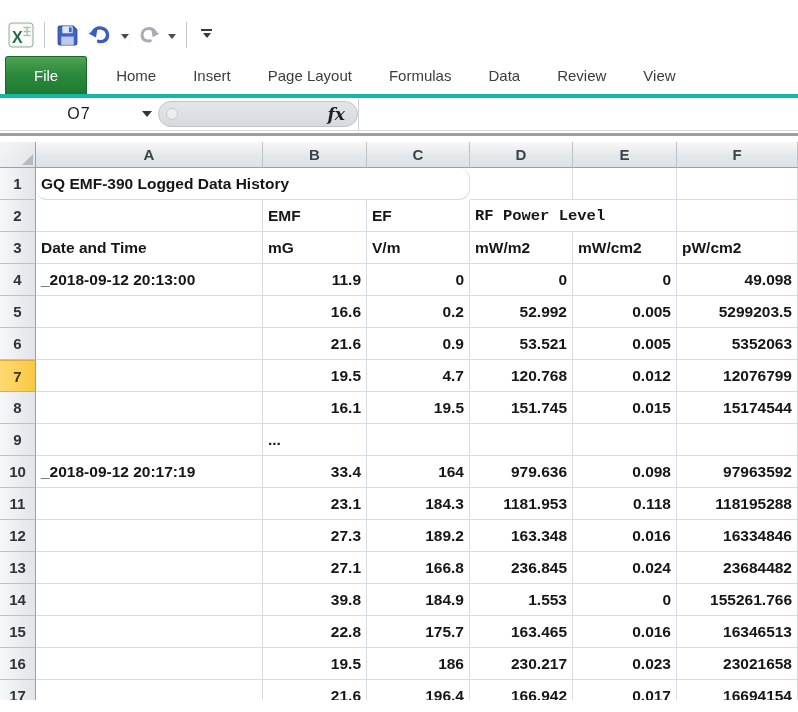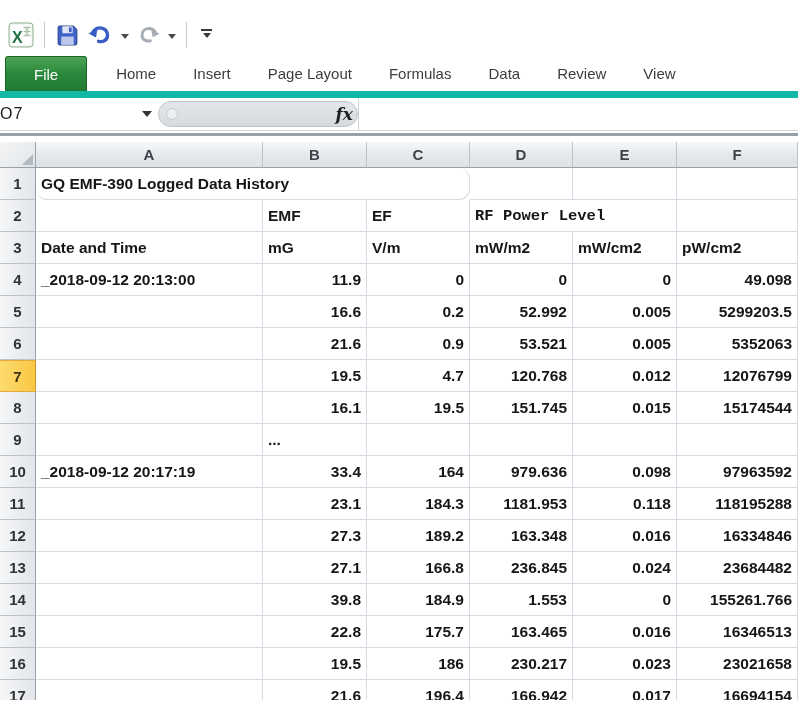--- a/index.html
+++ b/index.html
@@ -17,7 +17,7 @@
   .qmore .bar { width:11px; height:2px; background:#3a3a3a; }
   .qmore .dd2 { width:0; height:0; border:4px solid transparent; border-top:5px solid #3a3a3a; }
   
-  .tabbar { height:42px; display:flex; align-items:stretch; padding-left:5px; border-bottom:7px solid #14b8a6; background:#fff; }
+  .tabbar { height:42px; display:flex; align-items:stretch; padding-left:5px; border-bottom:4px solid #14b8a6; background:#fff; }
   .tab { display:flex; align-items:center; padding:0 15px; font-size:15px; color:#3d3d3d; cursor:pointer; margin-right:7px; }
   .tab-file {
     background:linear-gradient(to bottom,#4fa455 0%,#2c8a3d 45%,#1e7a32 100%);

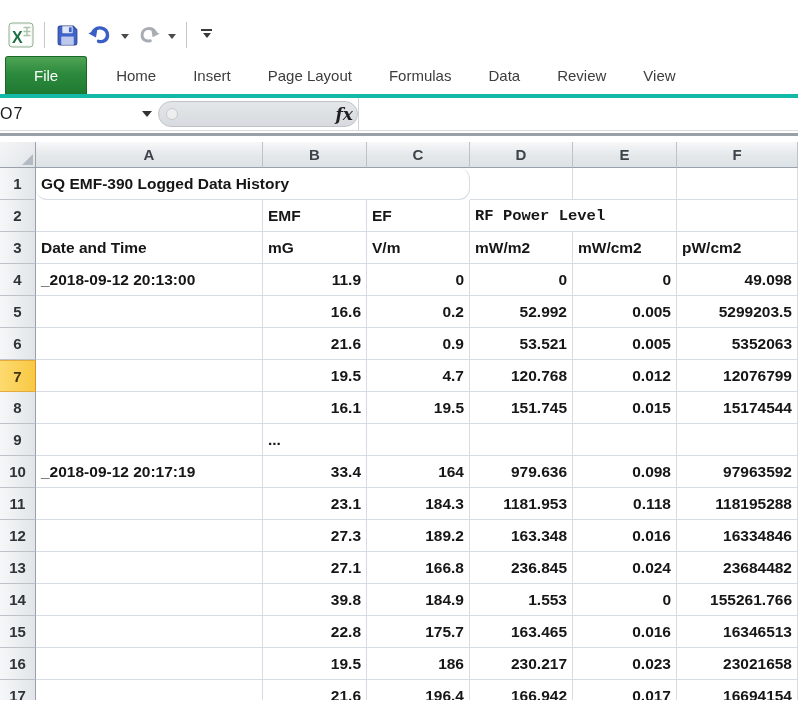--- a/index.html
+++ b/index.html
@@ -26,7 +26,7 @@
   }
   
   .formula-row { height:33px; display:flex; align-items:center; background:#fff; border-bottom:1px solid #d8d8d8; }
-  .namebox { width:158px; height:100%; display:flex; align-items:center; justify-content:flex-start; position:relative; cursor:text; }
+  .namebox { width:158px; height:100%; display:flex; align-items:center; justify-content:center; position:relative; cursor:text; }
   .namebox .nbval { font-size:16px; color:#1a1a1a; letter-spacing:1px; }
   .nb-arrow { position:absolute; right:6px; top:13px; width:0; height:0; border:5px solid transparent; border-top:6px solid #333; cursor:pointer; }
   .fxpill {

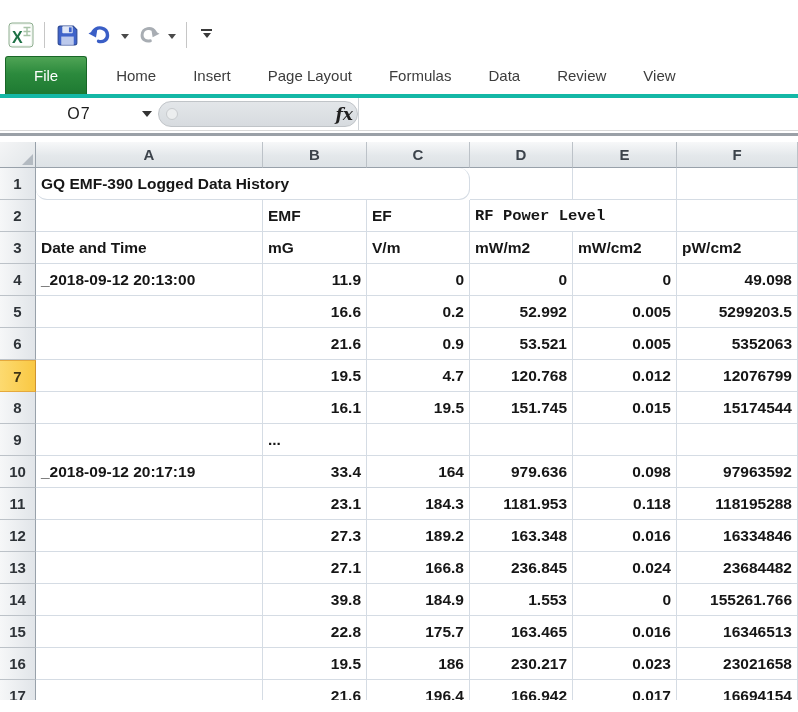--- a/index.html
+++ b/index.html
@@ -34,7 +34,7 @@
     border:1px solid #c0c4c8; border-radius:13px; display:flex; align-items:center; cursor:pointer;
   }
   .pill-dot { width:12px; height:12px; border-radius:50%; background:#eceeef; border:1px solid #c8cbce; margin-left:7px; }
-  .fx { margin-left:auto; margin-right:4px; font-family:"DejaVu Serif", serif; font-style:italic; font-weight:bold; font-size:17px; color:#1f1f1f; }
+  .fx { margin-left:auto; margin-right:12px; font-family:"DejaVu Serif", serif; font-style:italic; font-weight:bold; font-size:17px; color:#1f1f1f; }
   .fbar { flex:1; height:100%; background:#fff; border-left:1px solid #cfd3d7; cursor:text; }
   .sepzone { height:9px; background:#fff; }
   .sepline { height:3px; background:#9aa0a7; margin-top:2px; }

